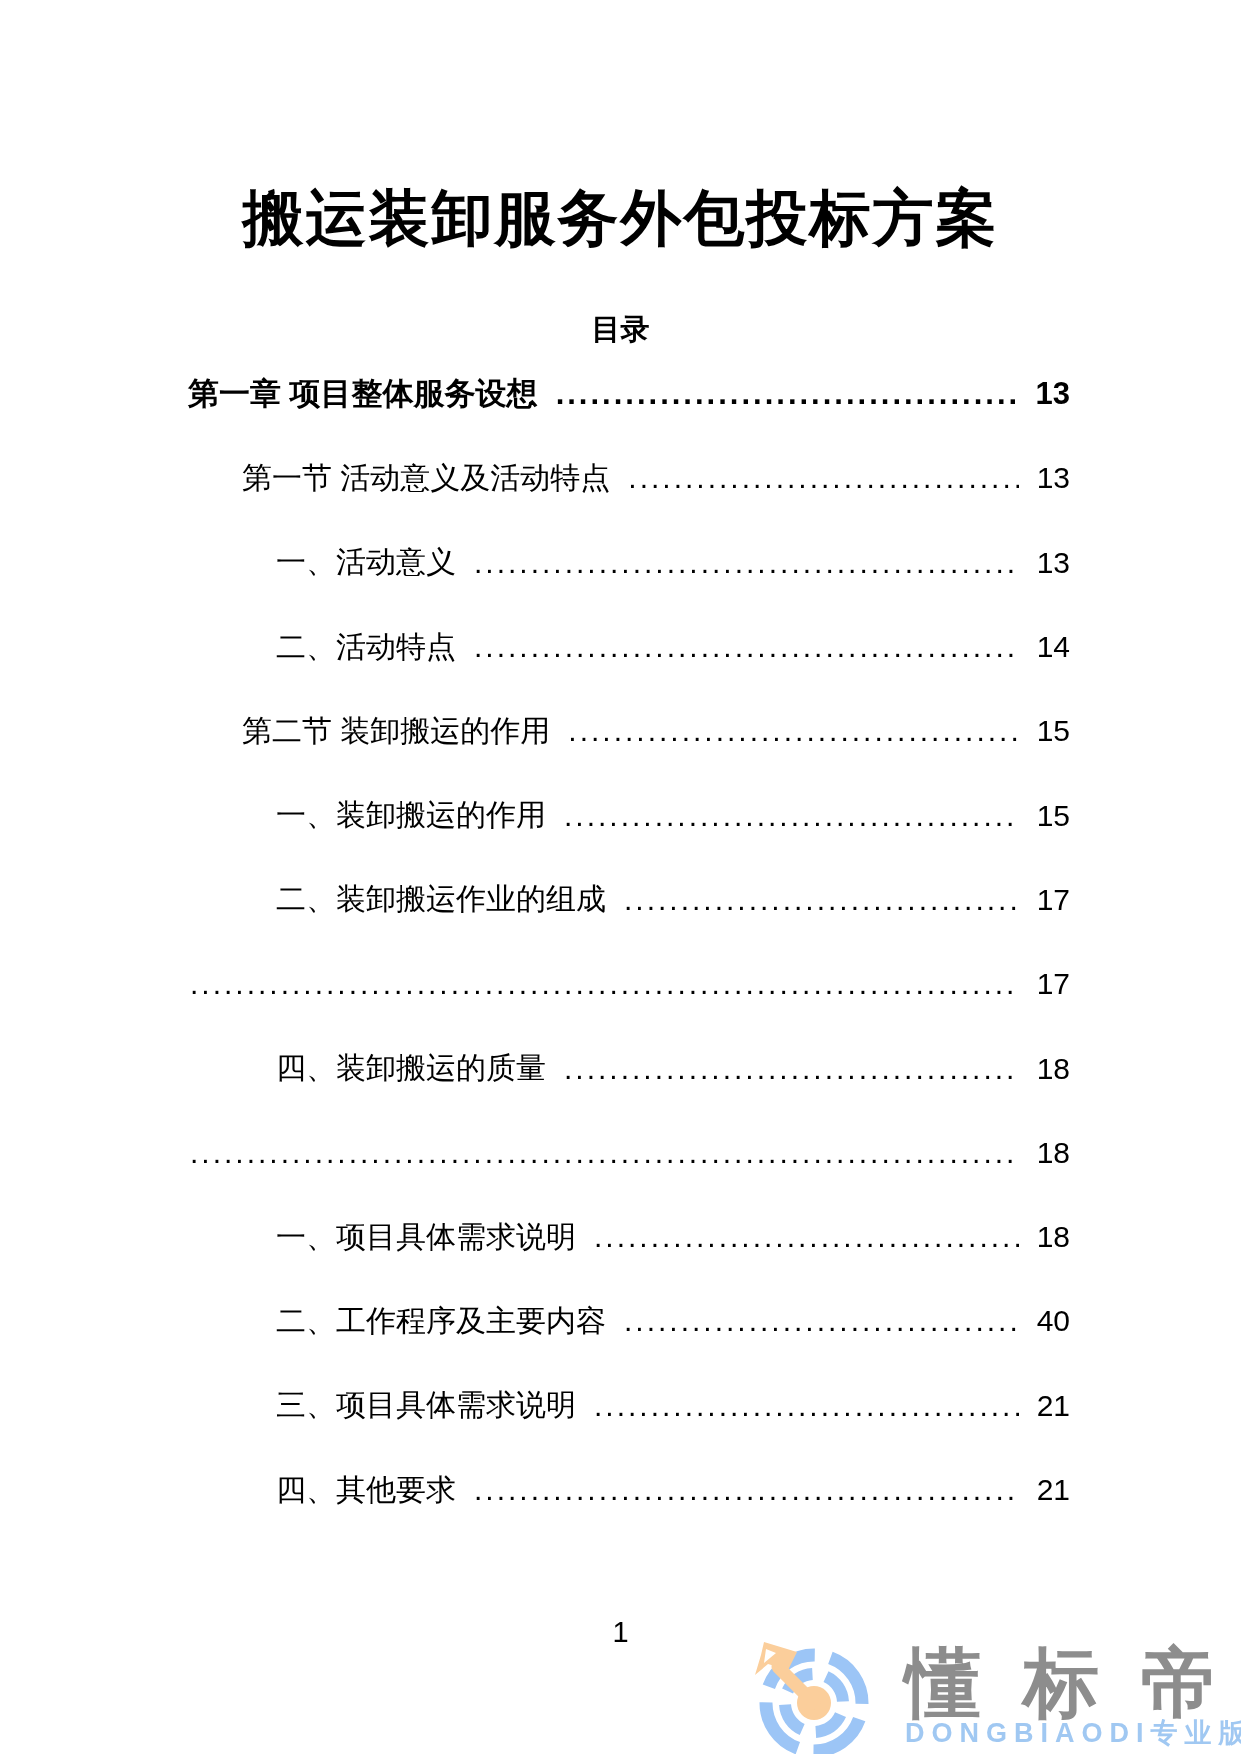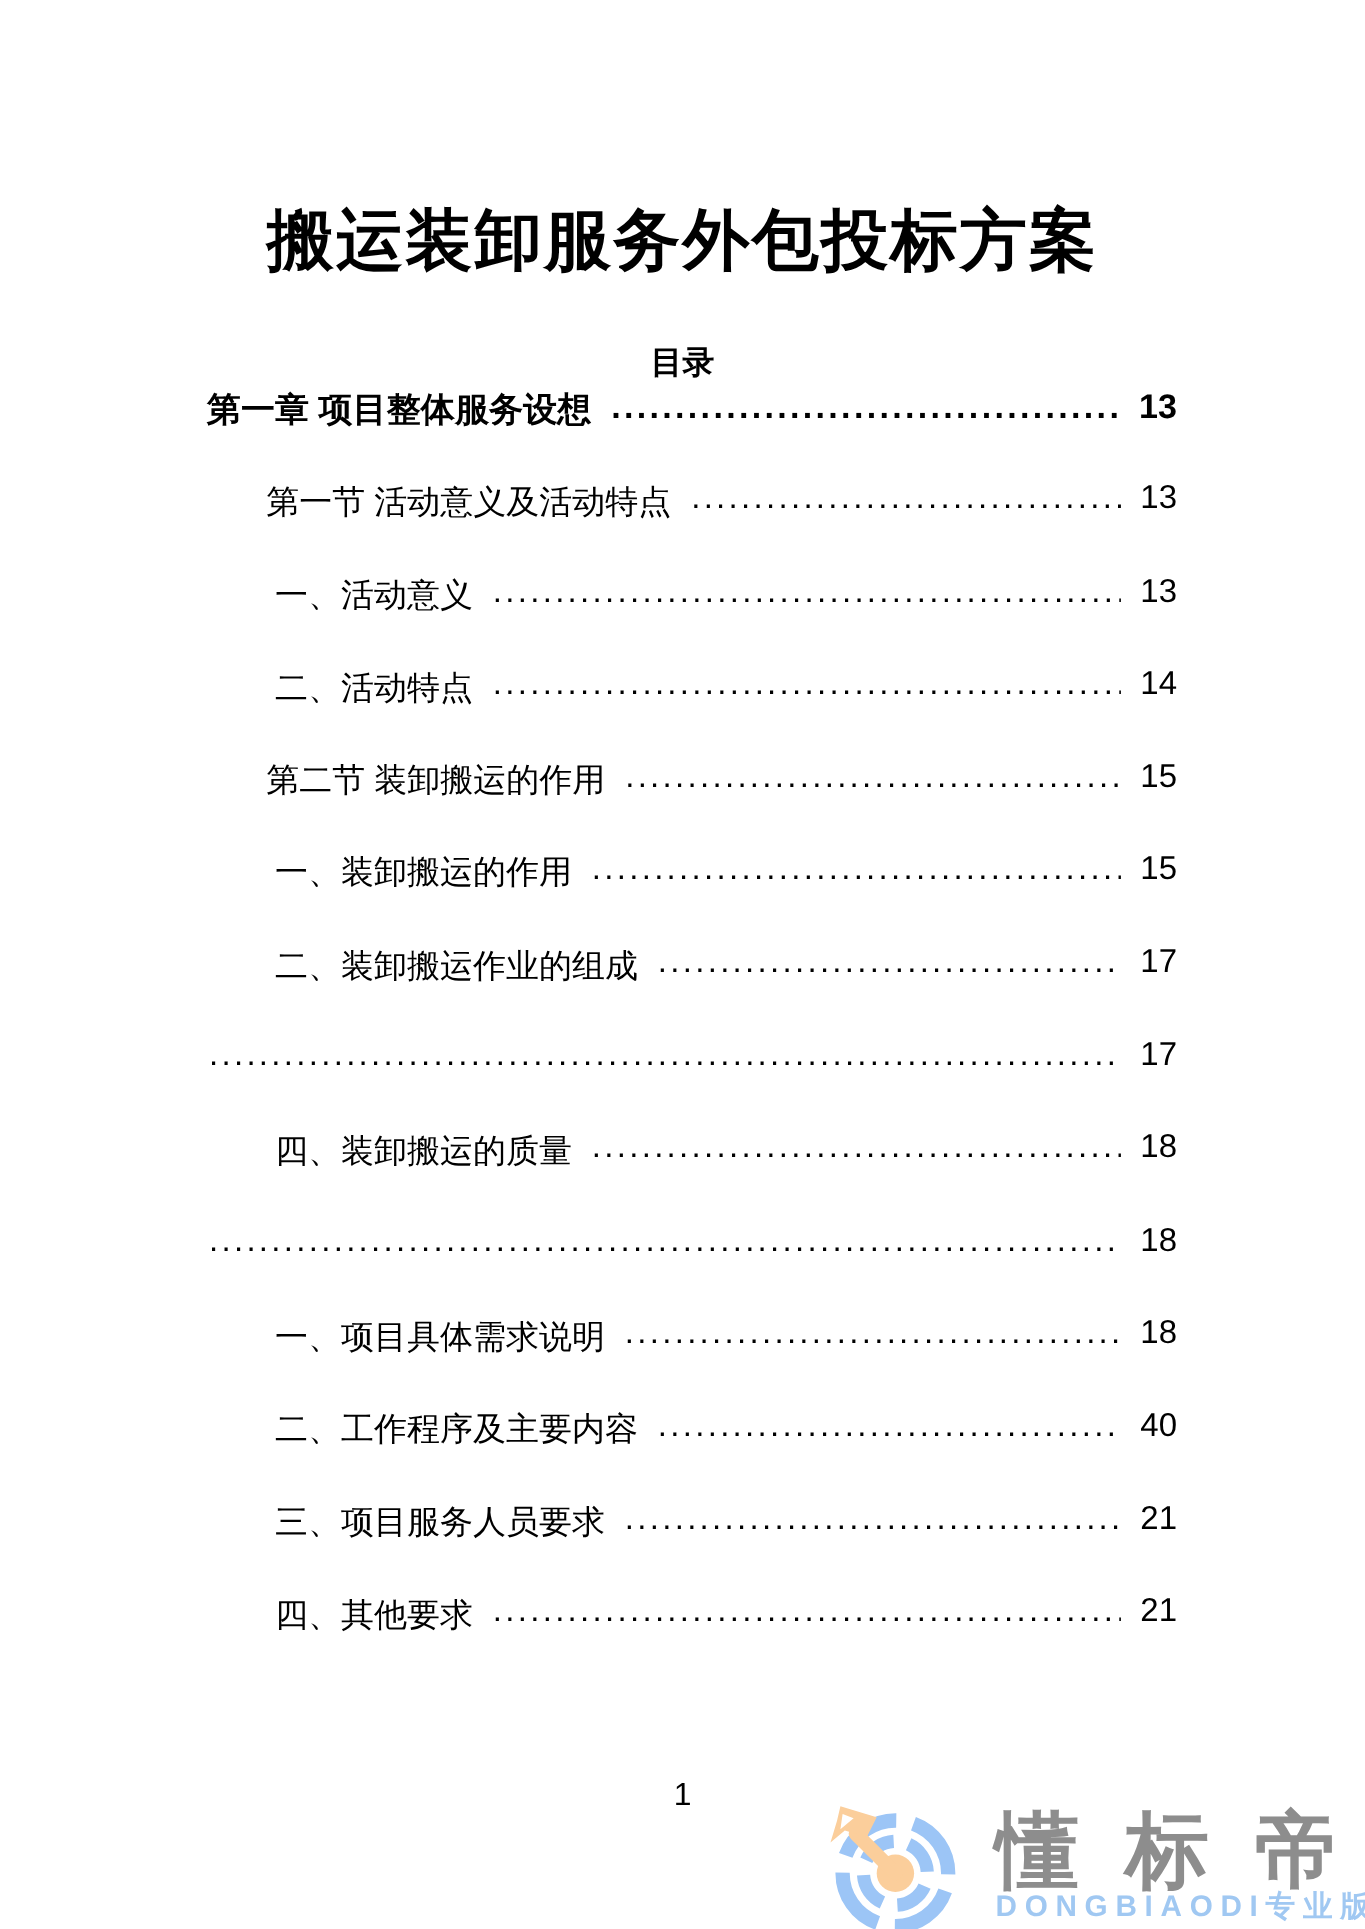--- a/index.html
+++ b/index.html
@@ -34,7 +34,7 @@
   .toc-row{
     height:84.3px;
     display:flex;
-    align-items:flex-start;
+    align-items:center;
     font-size:30px;
     gap:16px;
   }

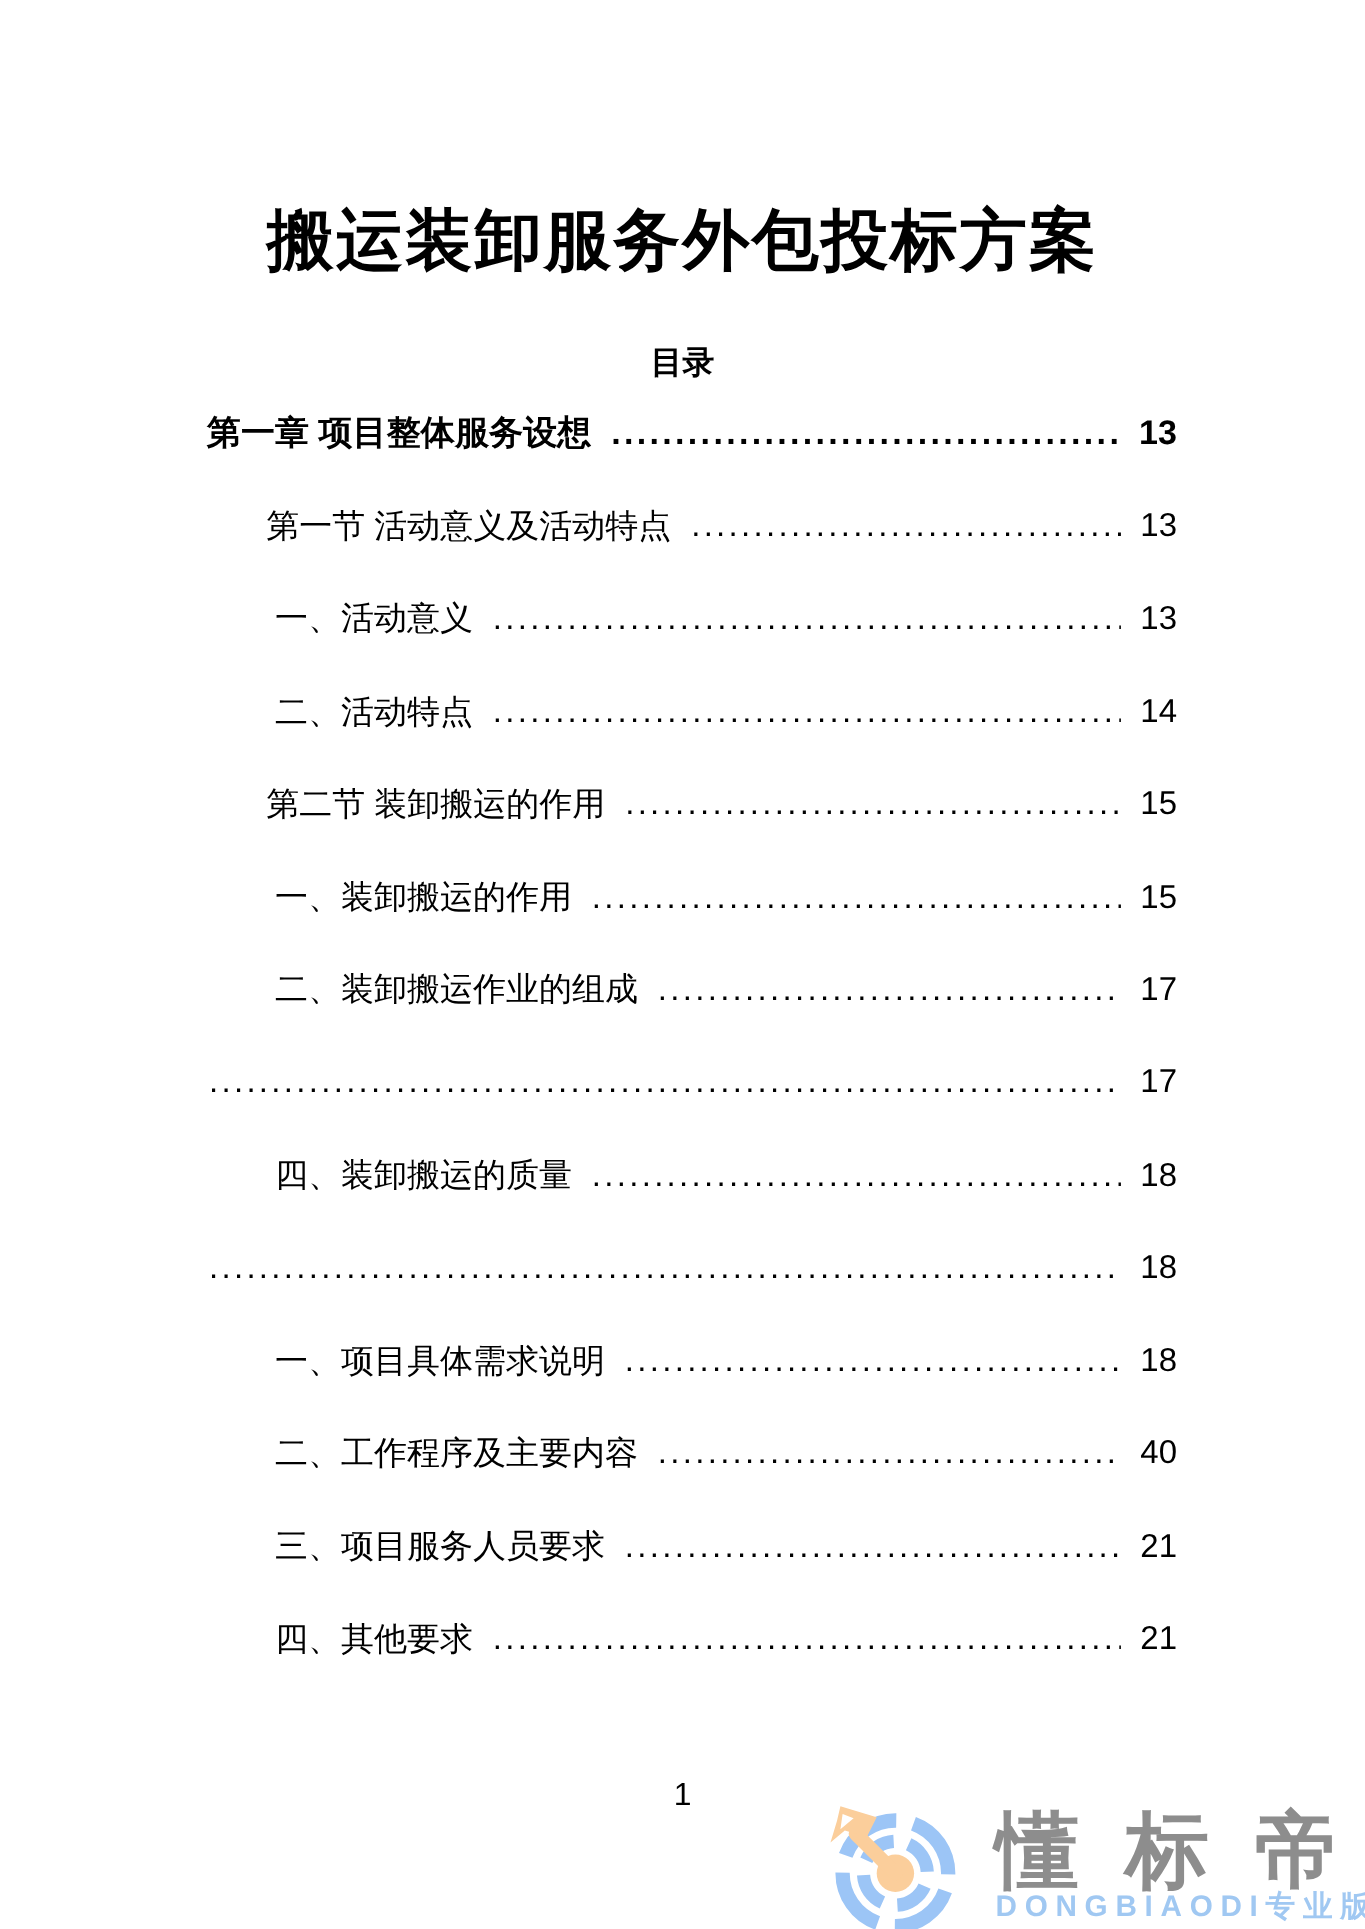--- a/index.html
+++ b/index.html
@@ -40,7 +40,7 @@
   }
   .toc-row.lvl1{font-weight:bold;font-size:31px;}
   .toc-row.lvl2 .toc-label{margin-left:54px;}
-  .toc-row.lvl3 .toc-label{margin-left:62px;}
+  .toc-row.lvl3 .toc-label{margin-left:88px;}
   .toc-label{white-space:nowrap;}
   .toc-dots{
     flex:1 1 auto;

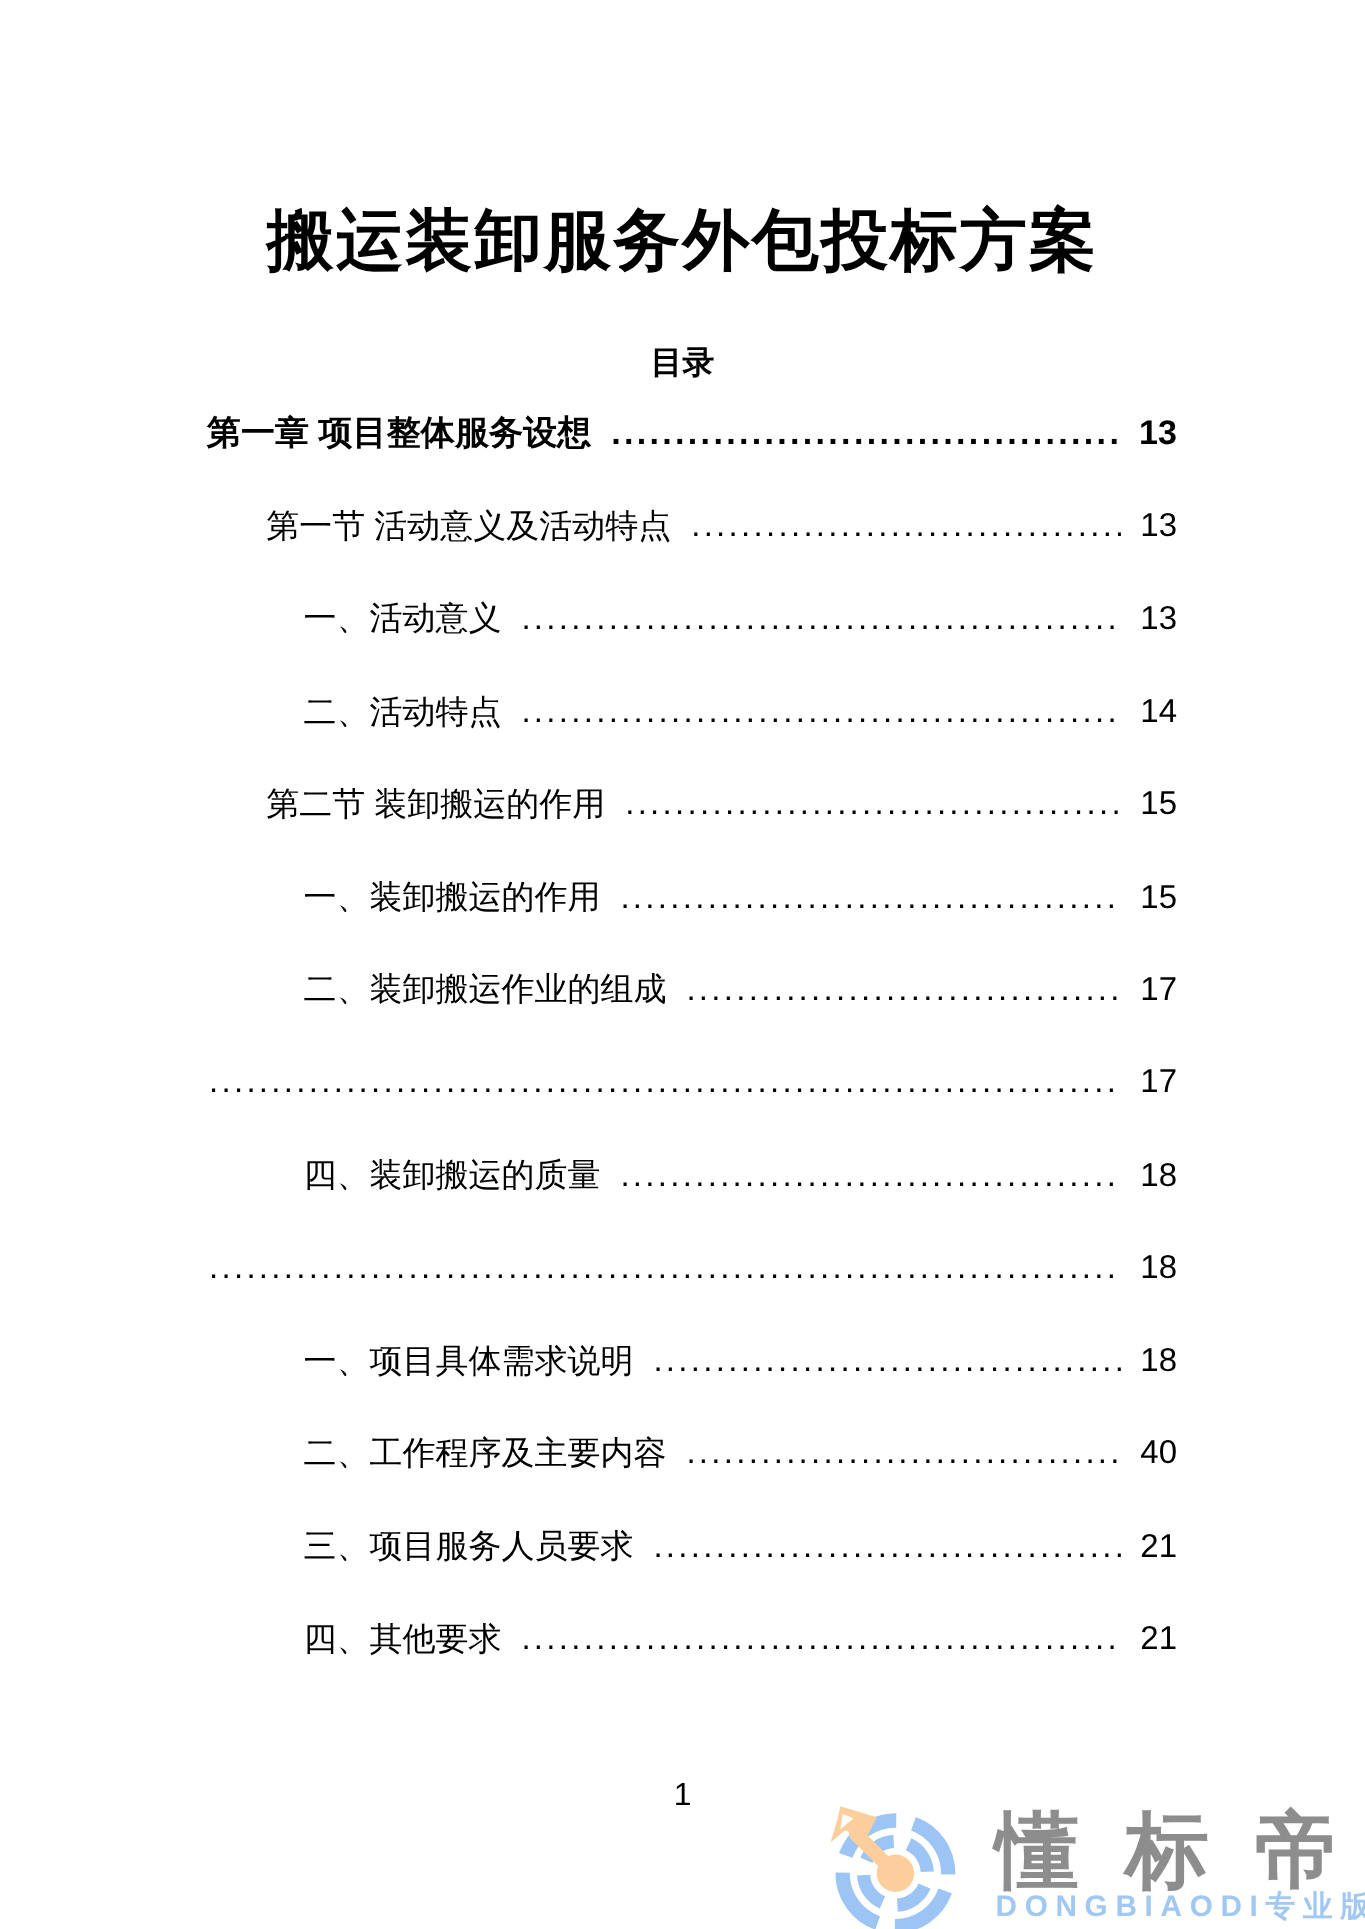--- a/index.html
+++ b/index.html
@@ -139,7 +139,7 @@
         <span class="toc-num">40</span>
       </div>
       <div class="toc-row lvl3">
-        <span class="toc-label">三、项目服务人员要求</span>
+        <span class="toc-label">三、项目具体需求说明</span>
         <span class="toc-dots">........................................................................................................................</span>
         <span class="toc-num">21</span>
       </div>

